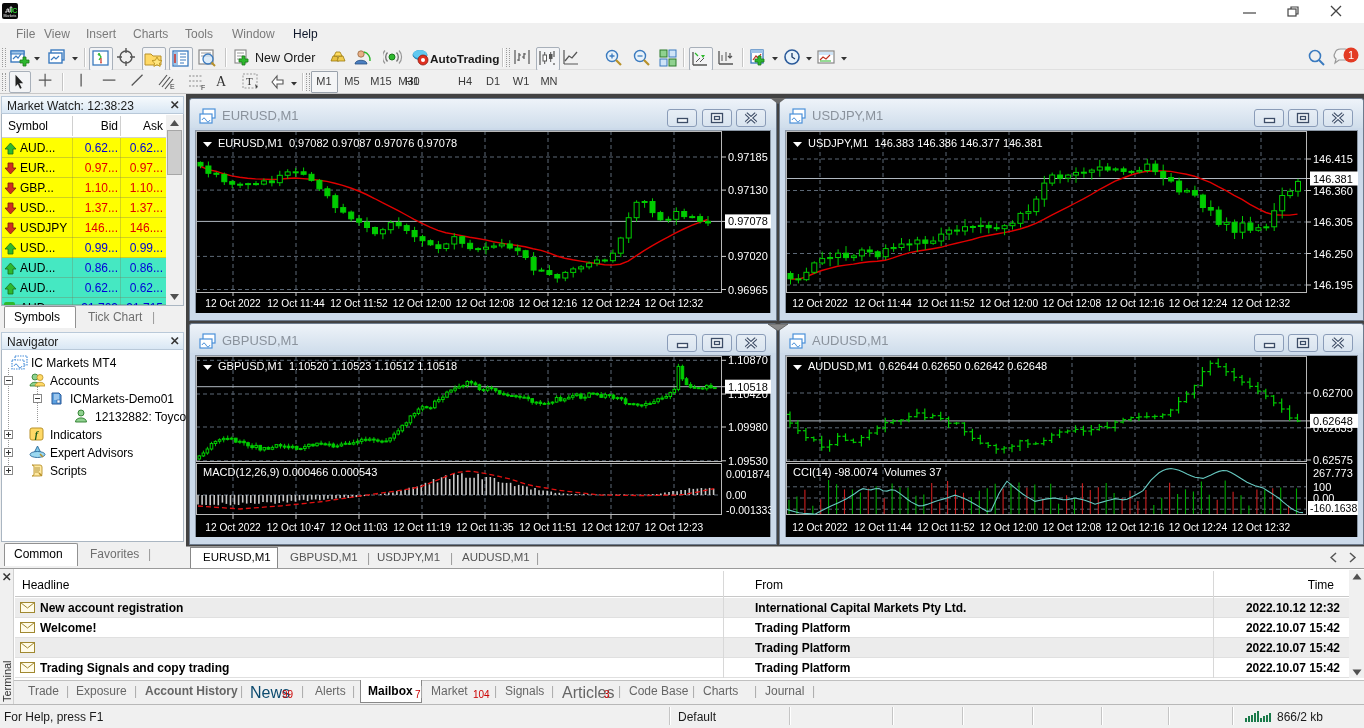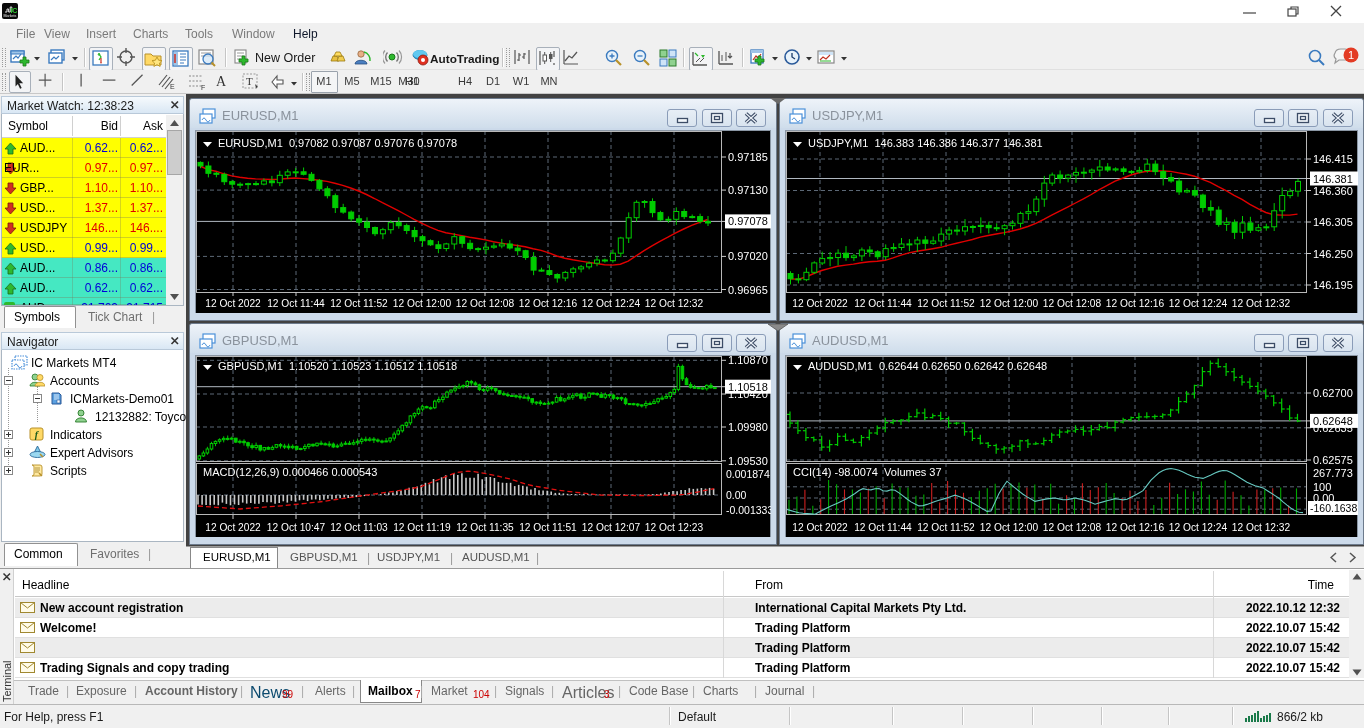--- a/index.html
+++ b/index.html
@@ -266,7 +266,7 @@
     <svg class="abs" style="left:4px;top:162px;" width="13" height="13">
       <path d="M6.5 12 L1 6 H4 V1 H9 V6 H12 Z" fill="#d03020" stroke="#7a1a10" stroke-width="0.8"></path>
     </svg>
-    <div class="abs" style="left:4px;top:161px;font-size:12px;color:#000;">EUR...</div>
+    <div class="abs" style="left:20px;top:161px;font-size:12px;color:#000;">EUR...</div>
     <div class="abs" style="left:66px;top:161px;width:52px;text-align:right;font-size:12px;color:#E00000;">0.97...</div>
     <div class="abs" style="left:118px;top:161px;width:45px;text-align:right;font-size:12px;color:#E00000;">0.97...</div>
     <div class="abs" style="left:2px;top:178px;width:164px;height:20px;background:#FFFF00;border-bottom:1px solid rgba(120,120,90,0.35);"></div>

